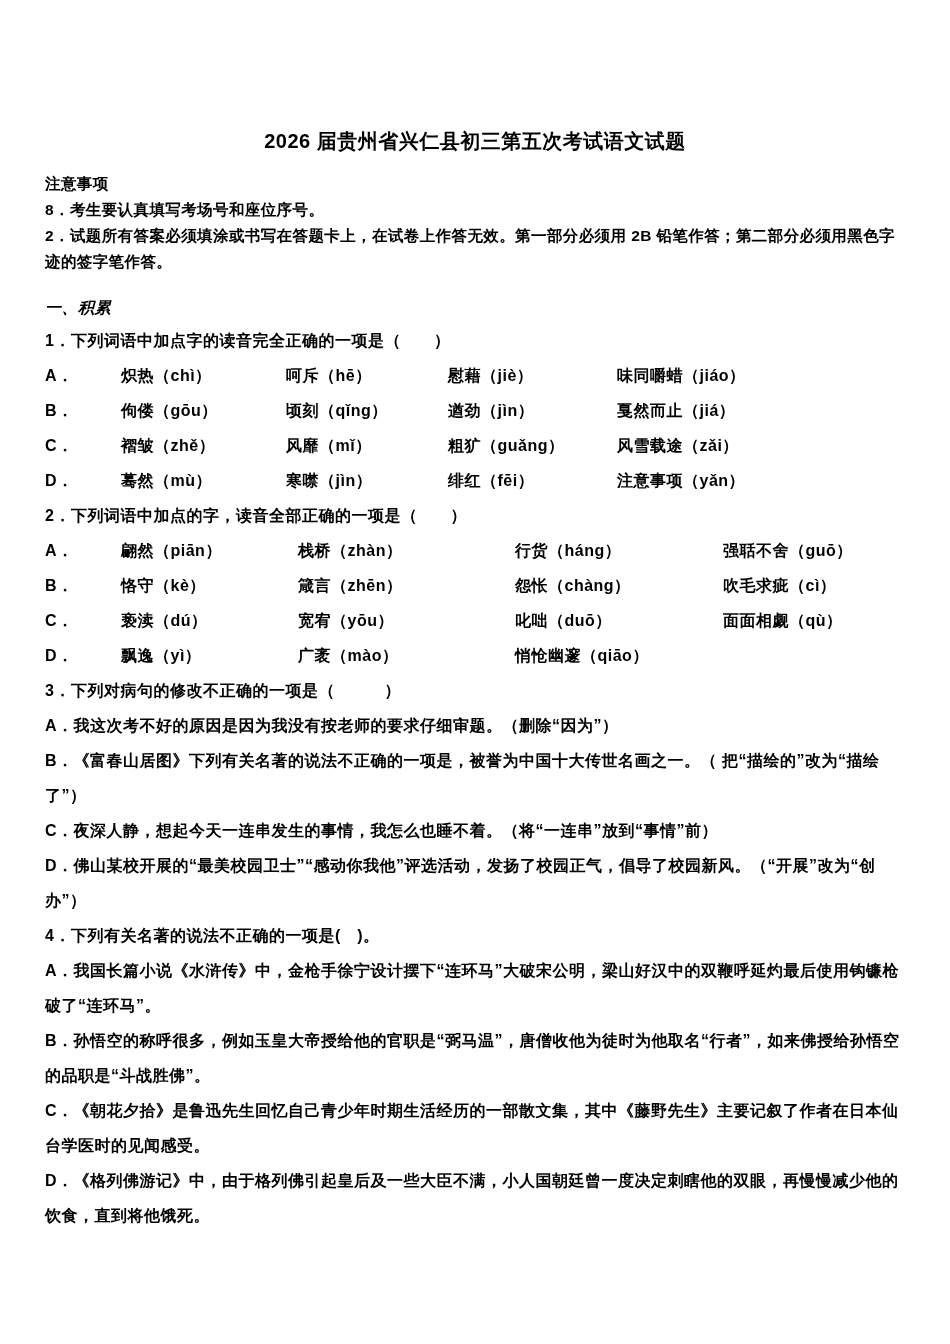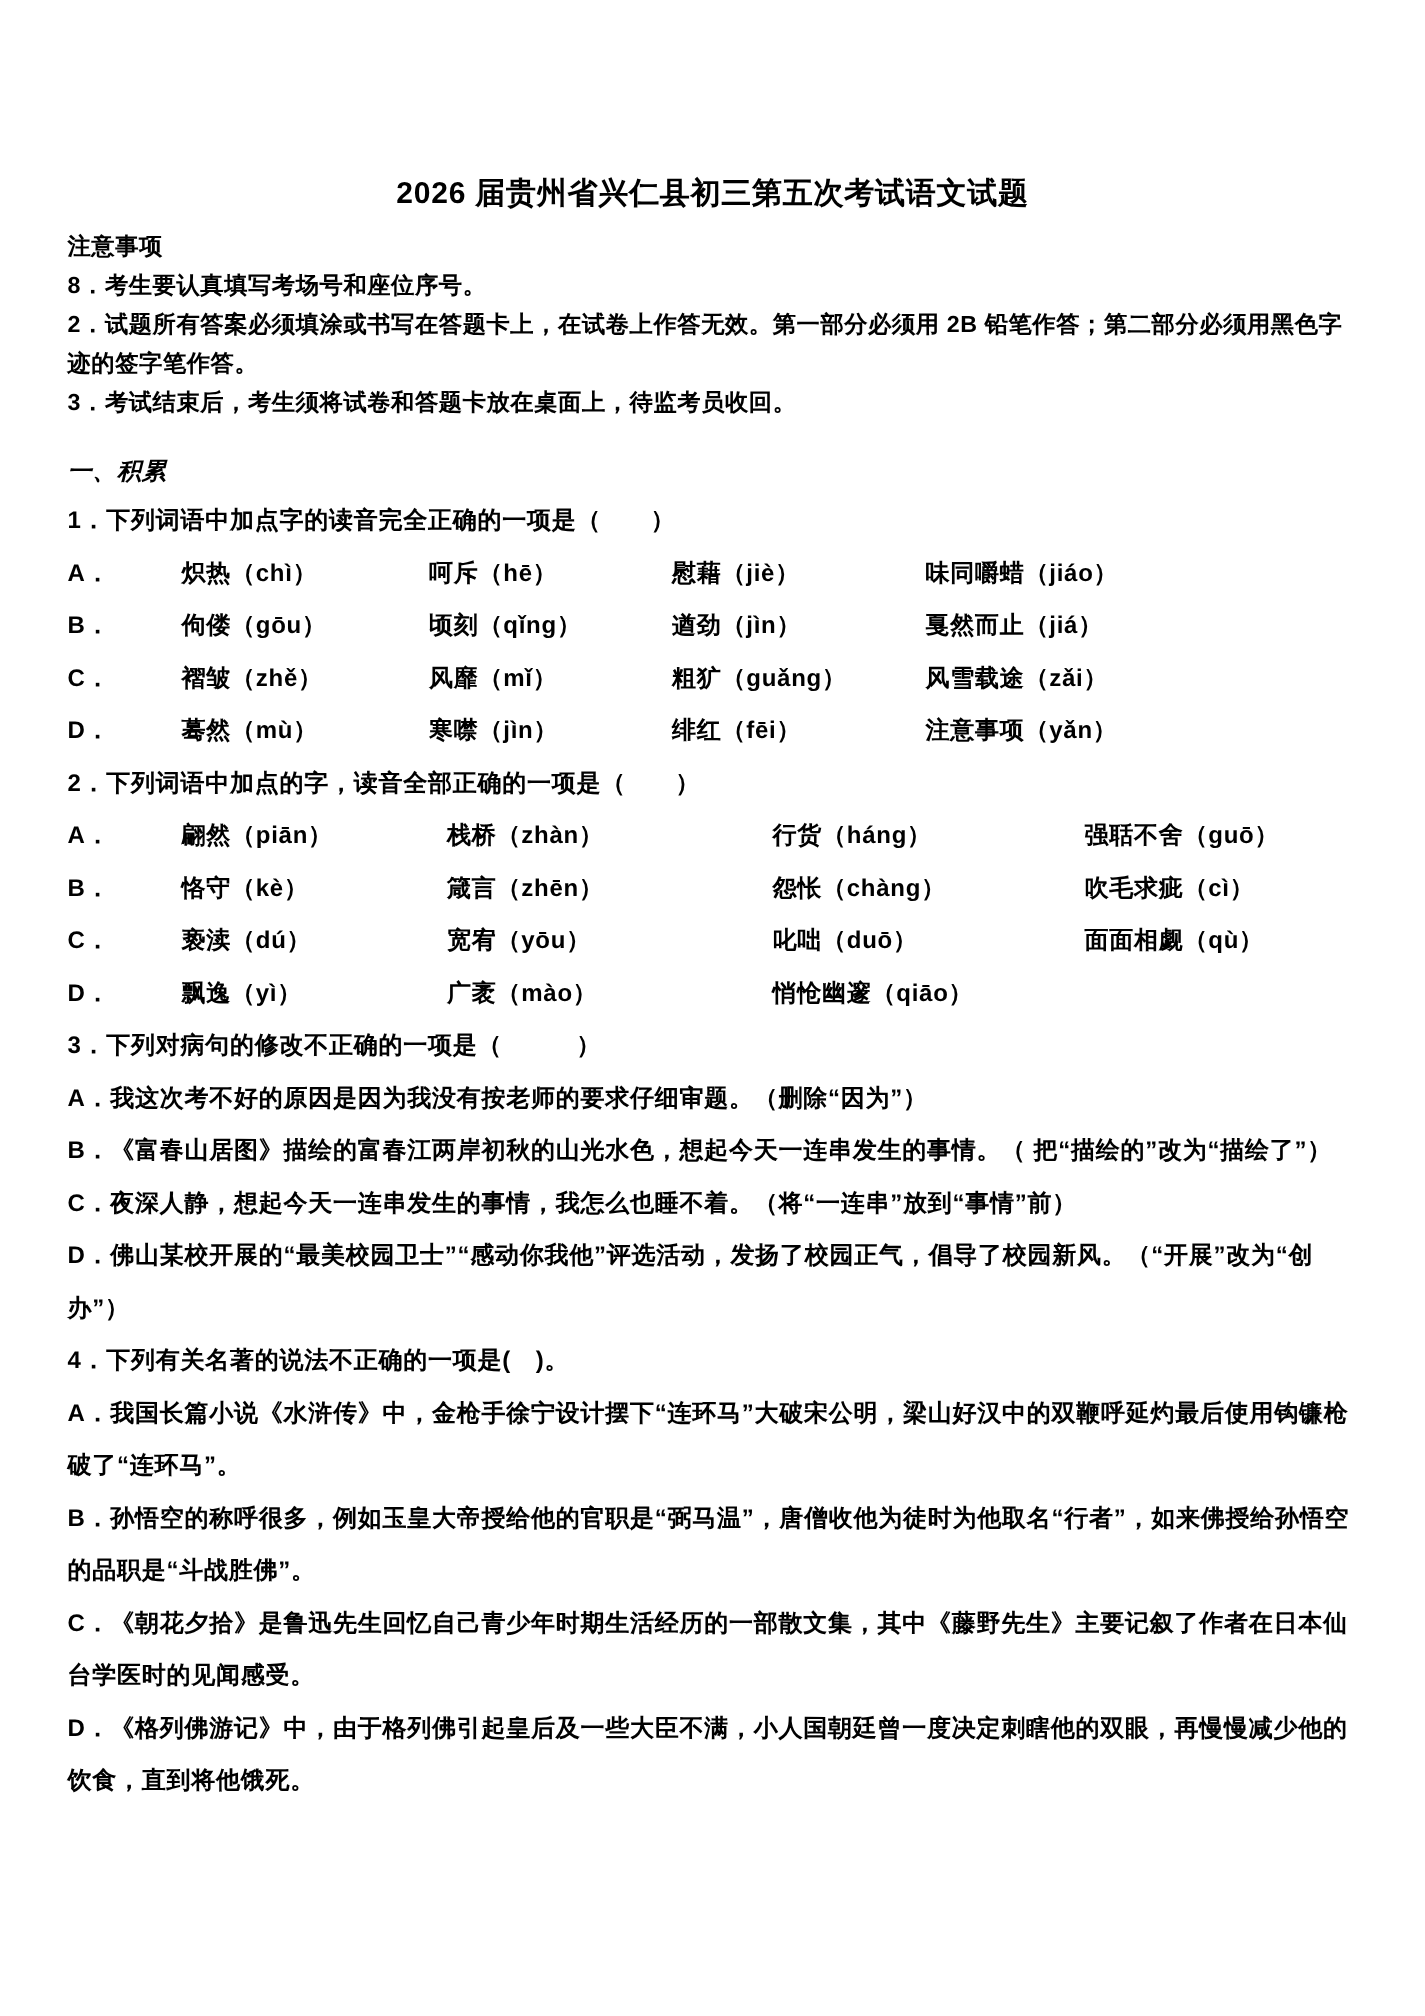--- a/index.html
+++ b/index.html
@@ -15,7 +15,7 @@
   }
   .page { padding: 112px 45px 0 45px; }
   .title {
-    margin: 4px;
+    margin: 16px;
     font-size: 20px;
     line-height: 27px;
     text-align: center;

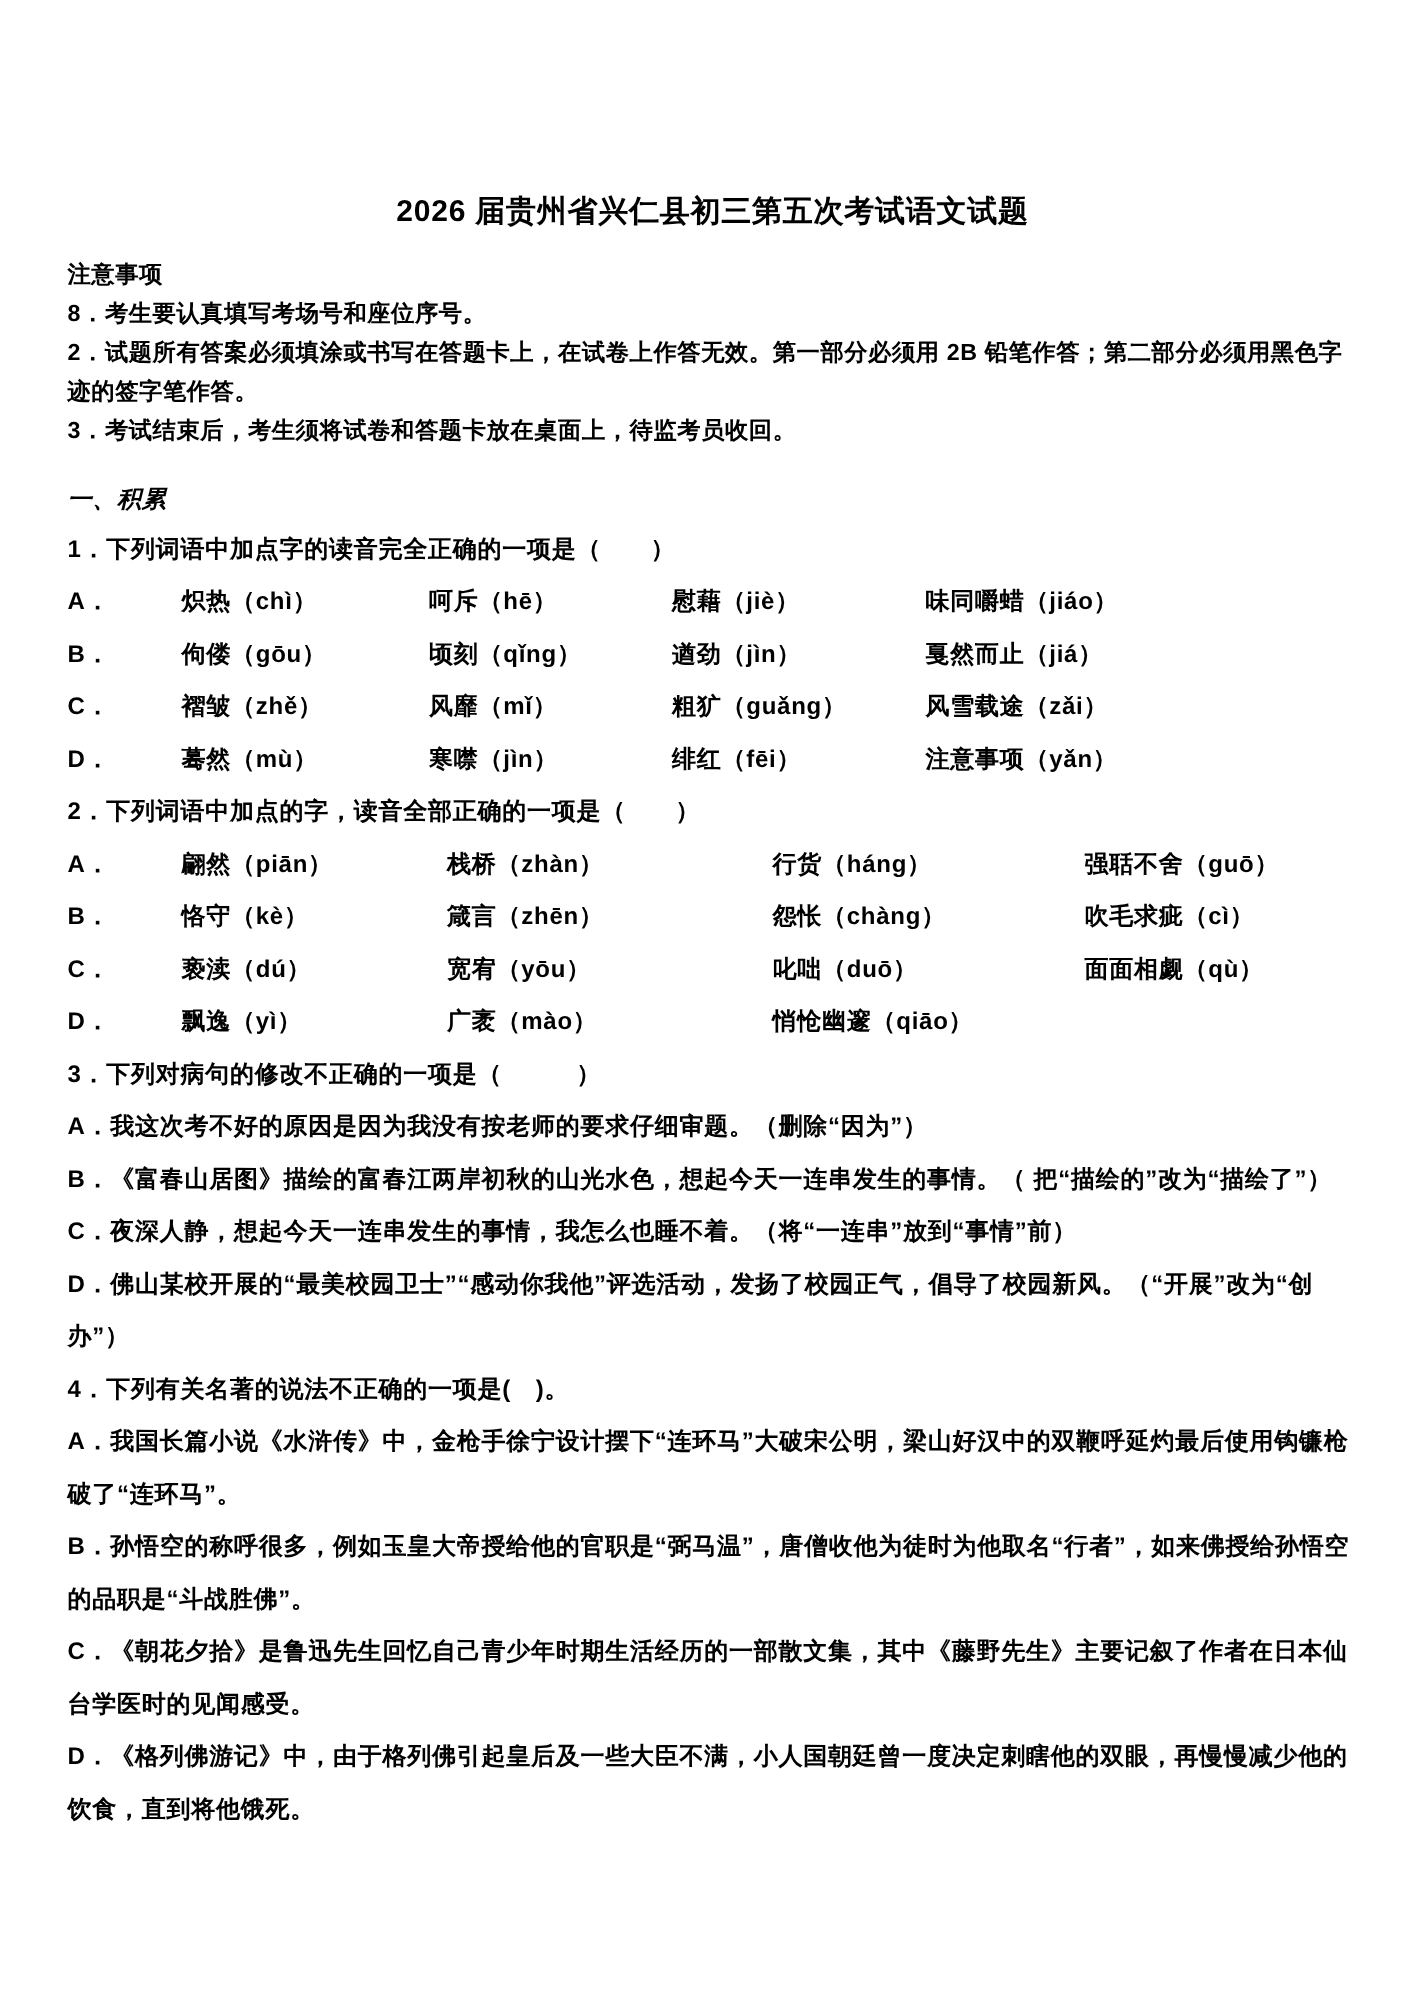--- a/index.html
+++ b/index.html
@@ -57,7 +57,6 @@
     <p>注意事项</p>
     <p>8．考生要认真填写考场号和座位序号。</p>
     <p>2．试题所有答案必须填涂或书写在答题卡上，在试卷上作答无效。第一部分必须用 2B 铅笔作答；第二部分必须用黑色字迹的签字笔作答。</p>
-    <p>3．考试结束后，考生须将试卷和答题卡放在桌面上，待监考员收回。</p>
   </div>
 
   <div class="main">

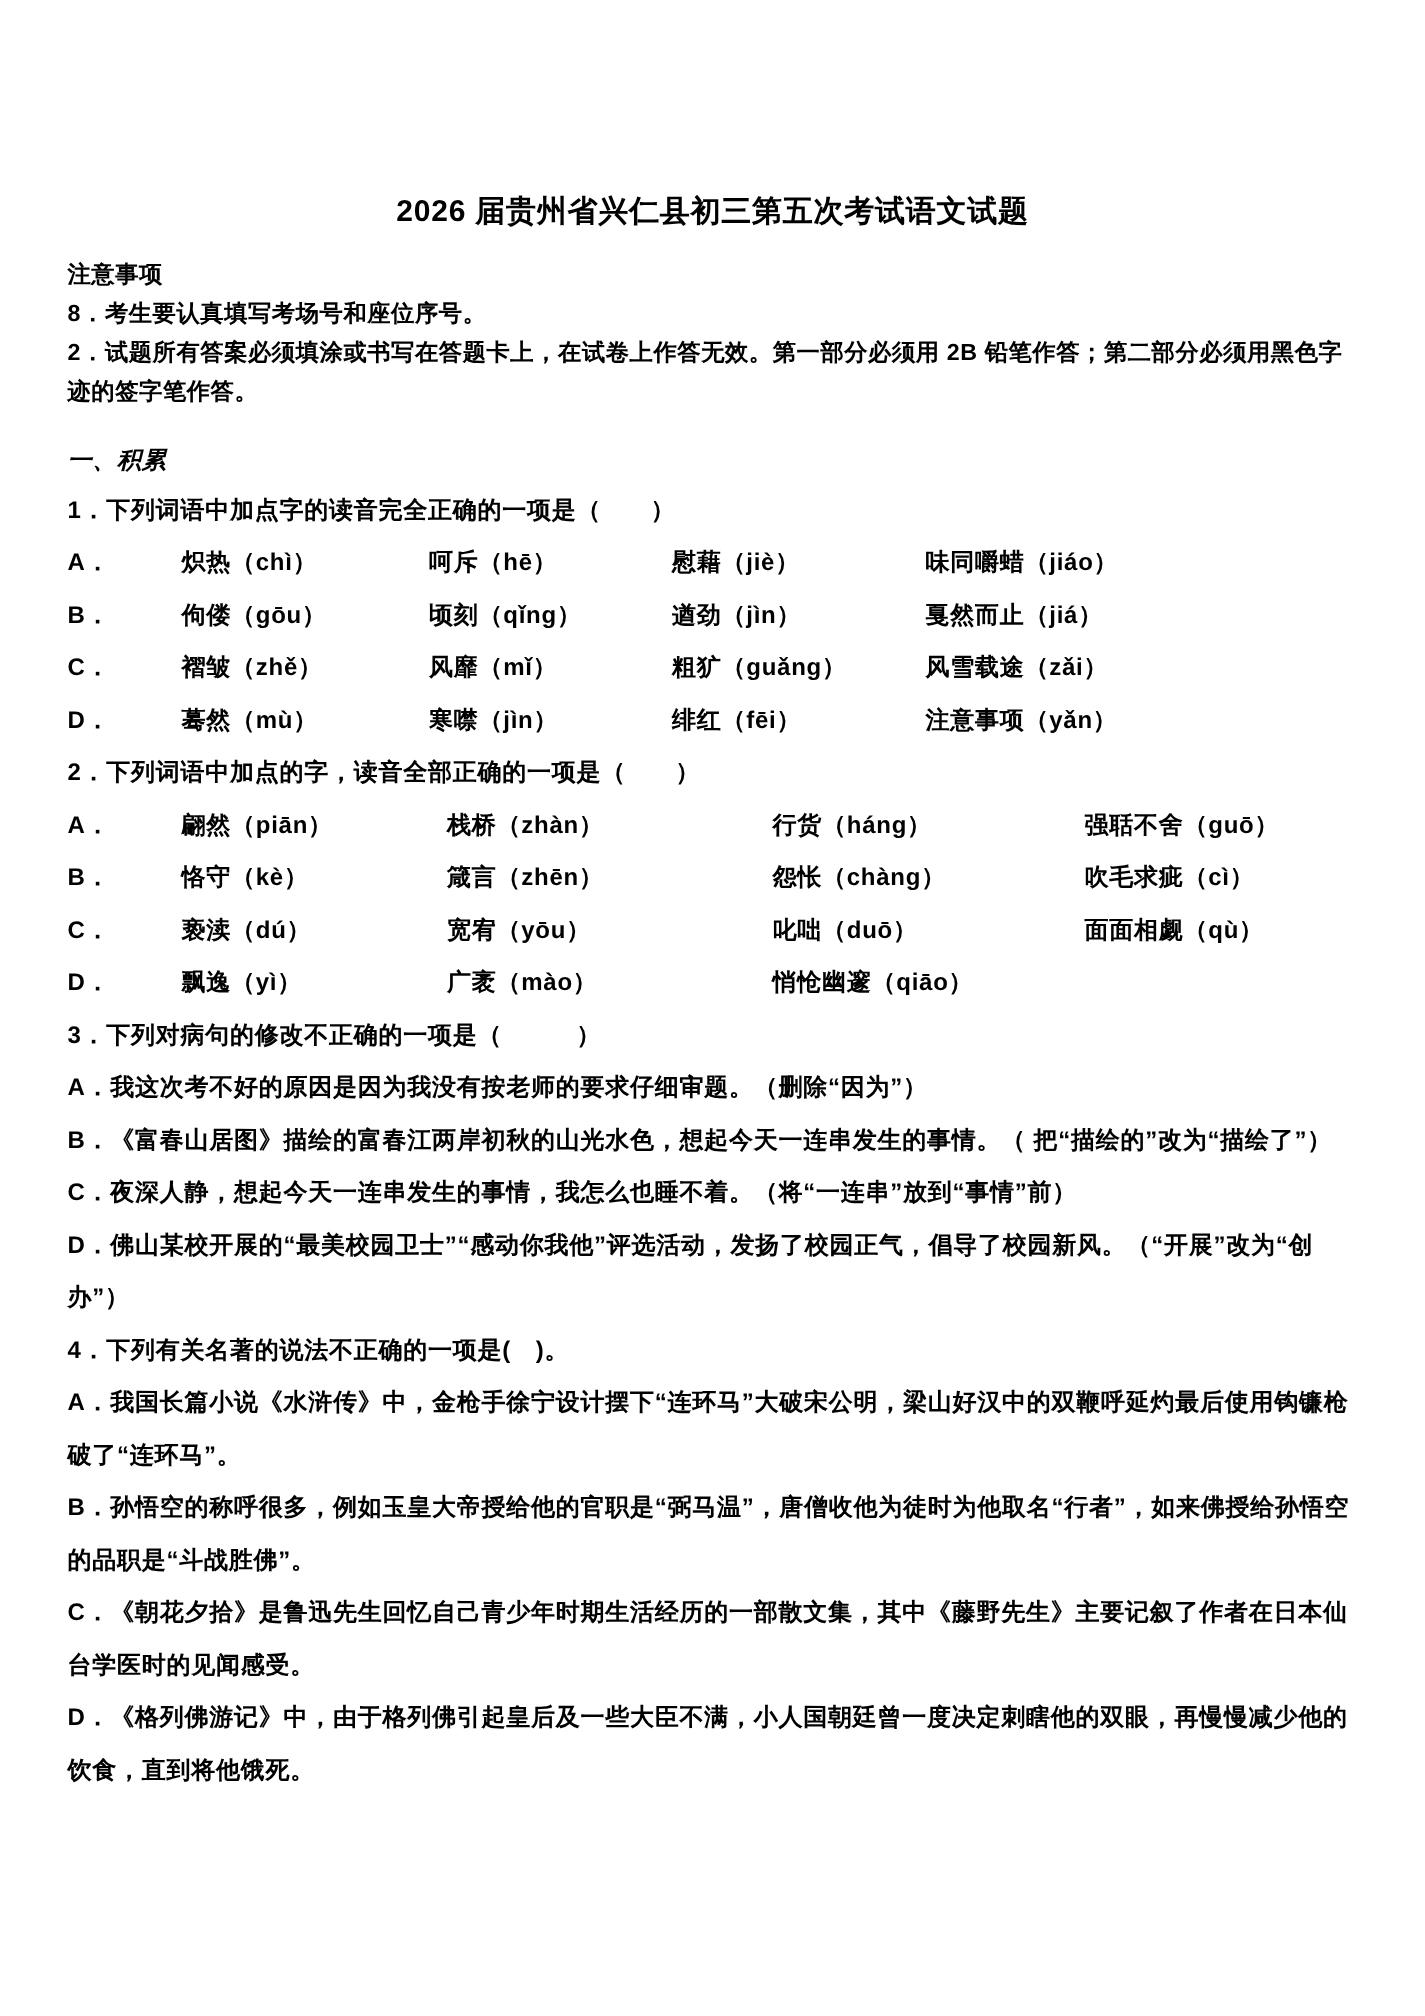--- a/index.html
+++ b/index.html
@@ -126,7 +126,7 @@
 
     <p>3．下列对病句的修改不正确的一项是（　　　）</p>
     <p>A．我这次考不好的原因是因为我没有按老师的要求仔细审题。（删除“因为”）</p>
-    <p>B．《富春山居图》描绘的富春江两岸初秋的山光水色，想起今天一连串发生的事情。（ 把“描绘的”改为“描绘了”）</p>
+    <p>B．《富春山居图》下列有关名著的说法不正确的一项是，被誉为中国十大传世名画之一。（ 把“描绘的”改为“描绘了”）</p>
     <p>C．夜深人静，想起今天一连串发生的事情，我怎么也睡不着。（将“一连串”放到“事情”前）</p>
     <p>D．佛山某校开展的“最美校园卫士”“感动你我他”评选活动，发扬了校园正气，倡导了校园新风。（“开展”改为“创办”）</p>
 

